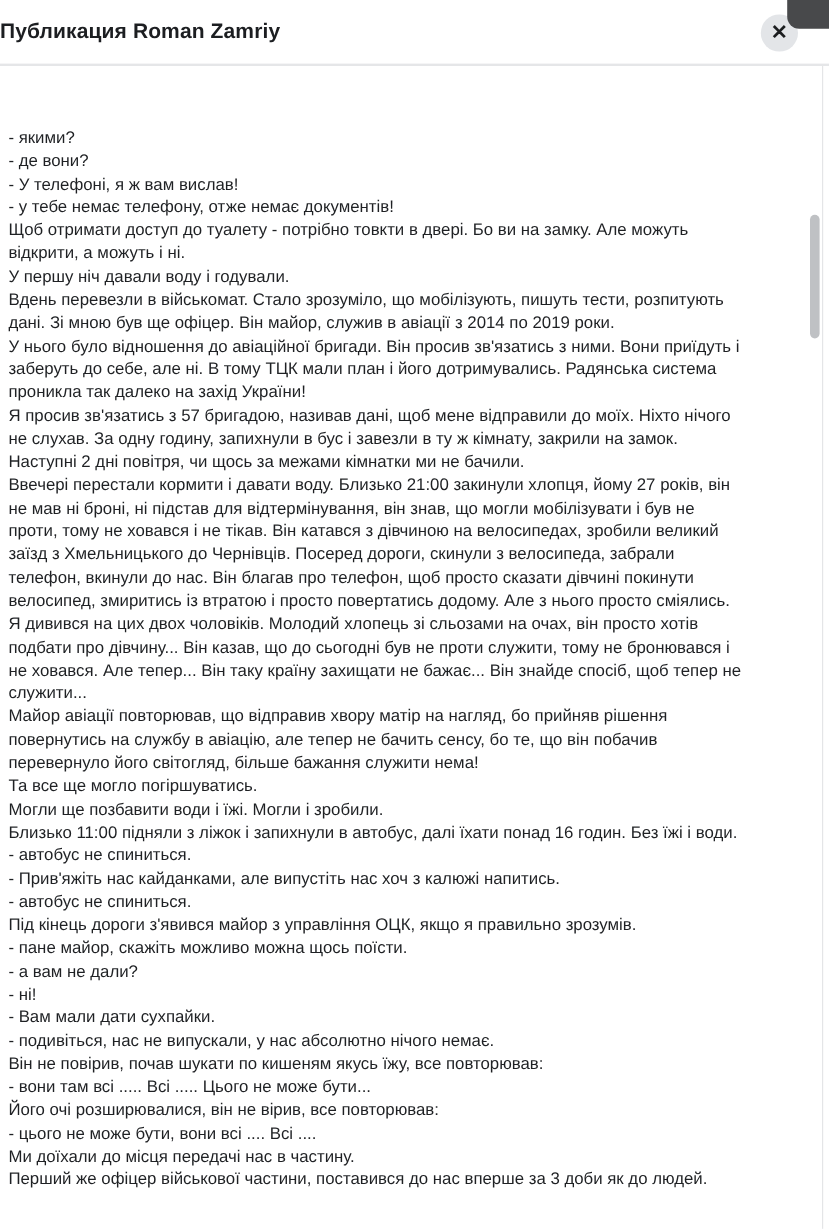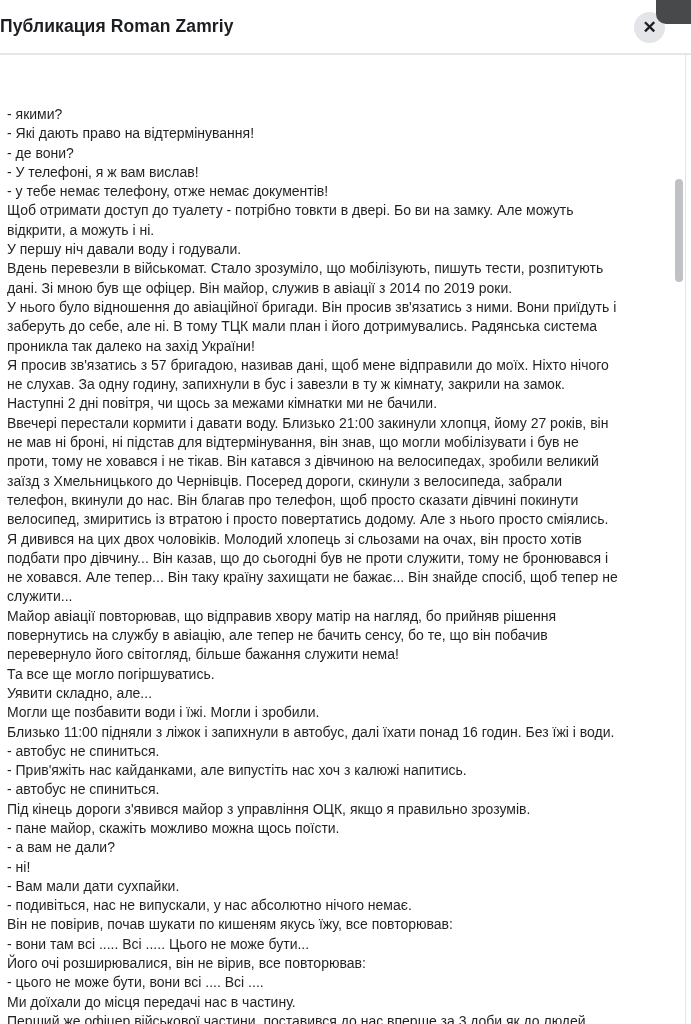--- a/index.html
+++ b/index.html
@@ -125,7 +125,6 @@
 
 <div class="post-content">
     <div class="post-line">- якими?</div>
-    <div class="post-line">- Які дають право на відтермінування!</div>
     <div class="post-line">- де вони?</div>
     <div class="post-line">- У телефоні, я ж вам вислав!</div>
     <div class="post-line">- у тебе немає телефону, отже немає документів!</div>

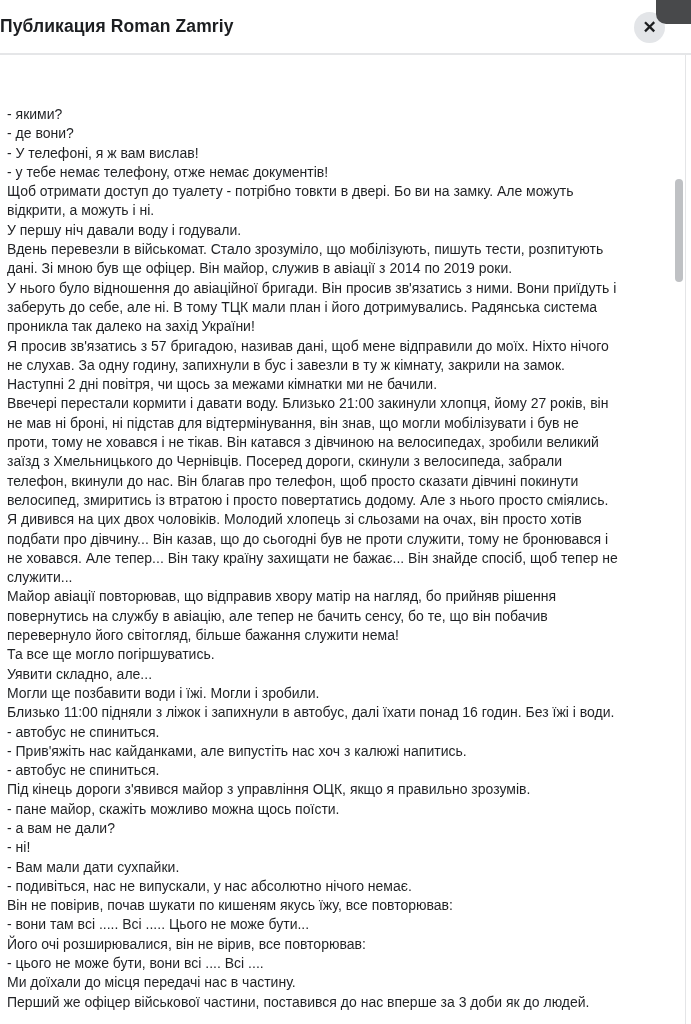--- a/index.html
+++ b/index.html
@@ -153,7 +153,6 @@
     <div class="post-line">повернутись на службу в авіацію, але тепер не бачить сенсу, бо те, що він побачив</div>
     <div class="post-line">перевернуло його світогляд, більше бажання служити нема!</div>
     <div class="post-line">Та все ще могло погіршуватись.</div>
-    <div class="post-line">Уявити складно, але...</div>
     <div class="post-line">Могли ще позбавити води і їжі. Могли і зробили.</div>
     <div class="post-line">Близько 11:00 підняли з ліжок і запихнули в автобус, далі їхати понад 16 годин. Без їжі і води.</div>
     <div class="post-line">- автобус не спиниться.</div>

